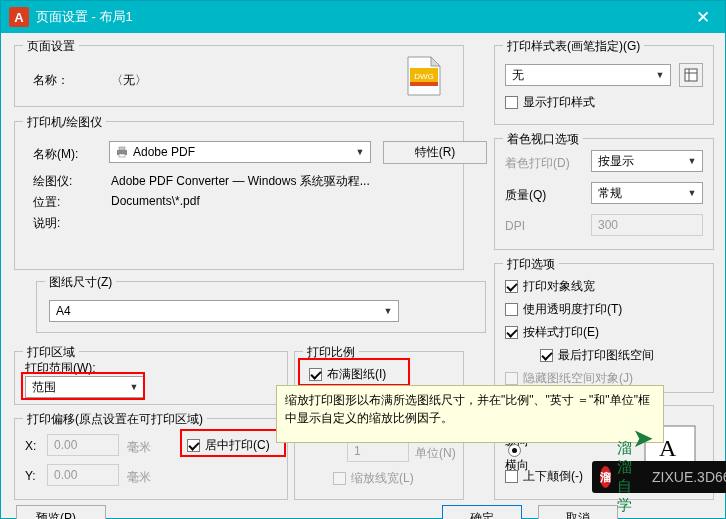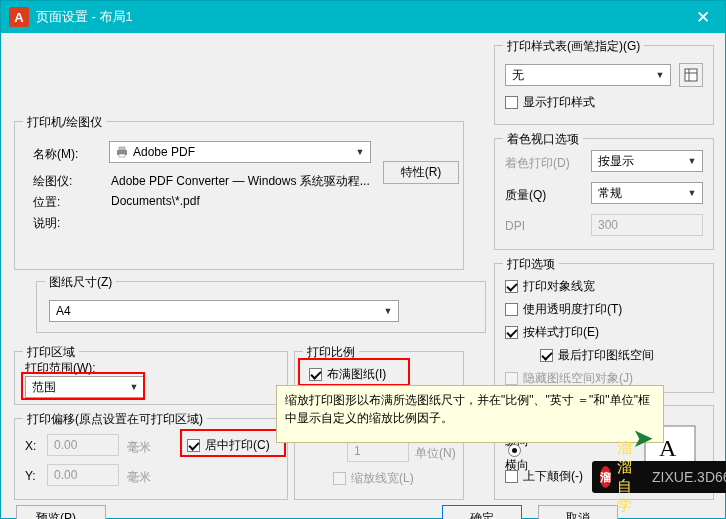--- a/index.html
+++ b/index.html
@@ -156,6 +156,18 @@
 
   <div class="content">
 
+    <div class="group" style="left:12px;top:12px;width:448px;height:60px;">
+      <div class="legend">页面设置</div>
+      <div class="lbl" style="left:18px;top:26px;">名称：</div>
+      <div class="lbl" style="left:96px;top:26px;">〈无〉</div>
+      <svg class="dwg-icon" style="left:392px;top:10px;" width="34" height="40" viewBox="0 0 34 40">
+        <polygon points="1,1 24,1 33,10 33,39 1,39" fill="#fdfdfd" stroke="#9a9a9a" stroke-width="1"></polygon>
+        <polygon points="24,1 33,10 24,10" fill="#d9d9d9" stroke="#9a9a9a" stroke-width="1"></polygon>
+        <rect x="3" y="12" width="28" height="14" fill="#f2b705"></rect>
+        <rect x="3" y="26" width="28" height="4" fill="#e04a18"></rect>
+        <text x="17" y="23" font-size="8" font-family="Liberation Sans, sans-serif" fill="#ffffff" text-anchor="middle">DWG</text>
+      </svg>
+    </div>
 
     <div class="group" style="left:12px;top:88px;width:448px;height:147px;">
       <div class="legend">打印机/绘图仪</div>

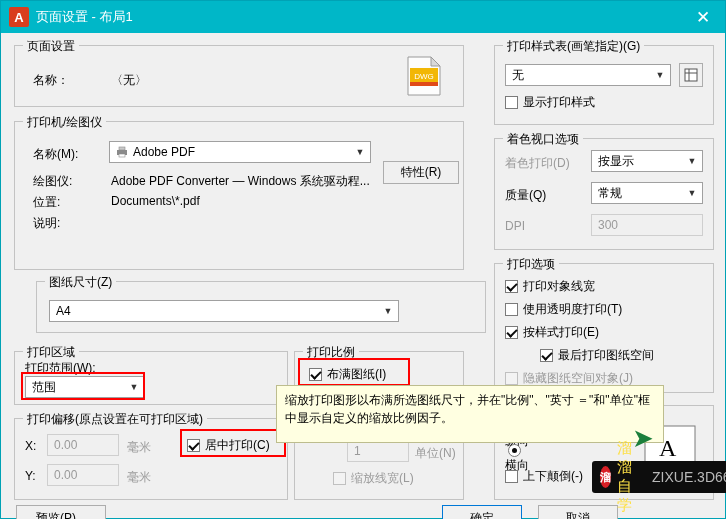--- a/index.html
+++ b/index.html
@@ -182,7 +182,7 @@
         <span class="ctext" style="padding-left:0;">Adobe PDF</span>
         <span class="arrow">▼</span>
       </div>
-      <div class="btn" style="left:368px;top:19px;width:76px;height:23px;margin-top:20px;">特性(R)</div>
+      <div class="btn" style="left:368px;top:19px;width:104px;height:23px;">特性(R)</div>
 
       <div class="lbl" style="left:18px;top:51px;">绘图仪:</div>
       <div class="lbl" style="left:96px;top:51px;">Adobe PDF Converter — Windows 系统驱动程...</div>

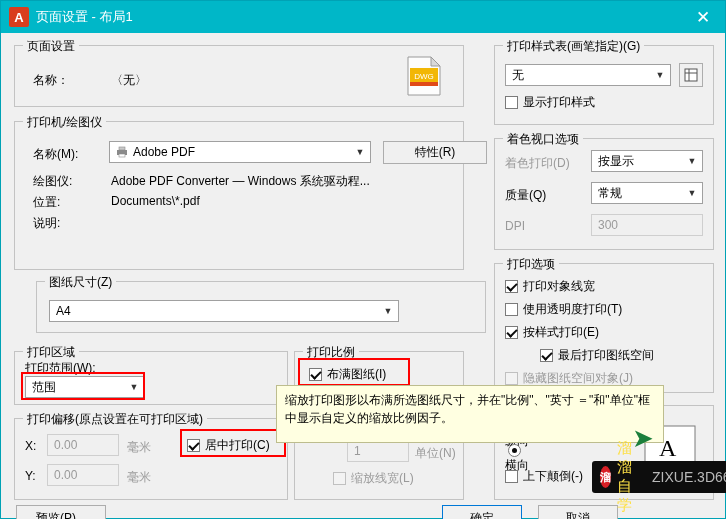--- a/index.html
+++ b/index.html
@@ -133,7 +133,7 @@
     background:#d81f26;color:#fff;font-size:11px;font-weight:bold;
     display:flex;align-items:center;justify-content:center;margin-right:6px;
   }
-  .wm-main{font-size:15px;color:#fde047;letter-spacing:1px;}
+  .wm-main{font-size:15px;color:#15803d;letter-spacing:1px;}
   .wm-sub{font-size:14px;color:#b9b9b9;margin-left:19px;}
   .arrow-cursor{
     position:absolute;

